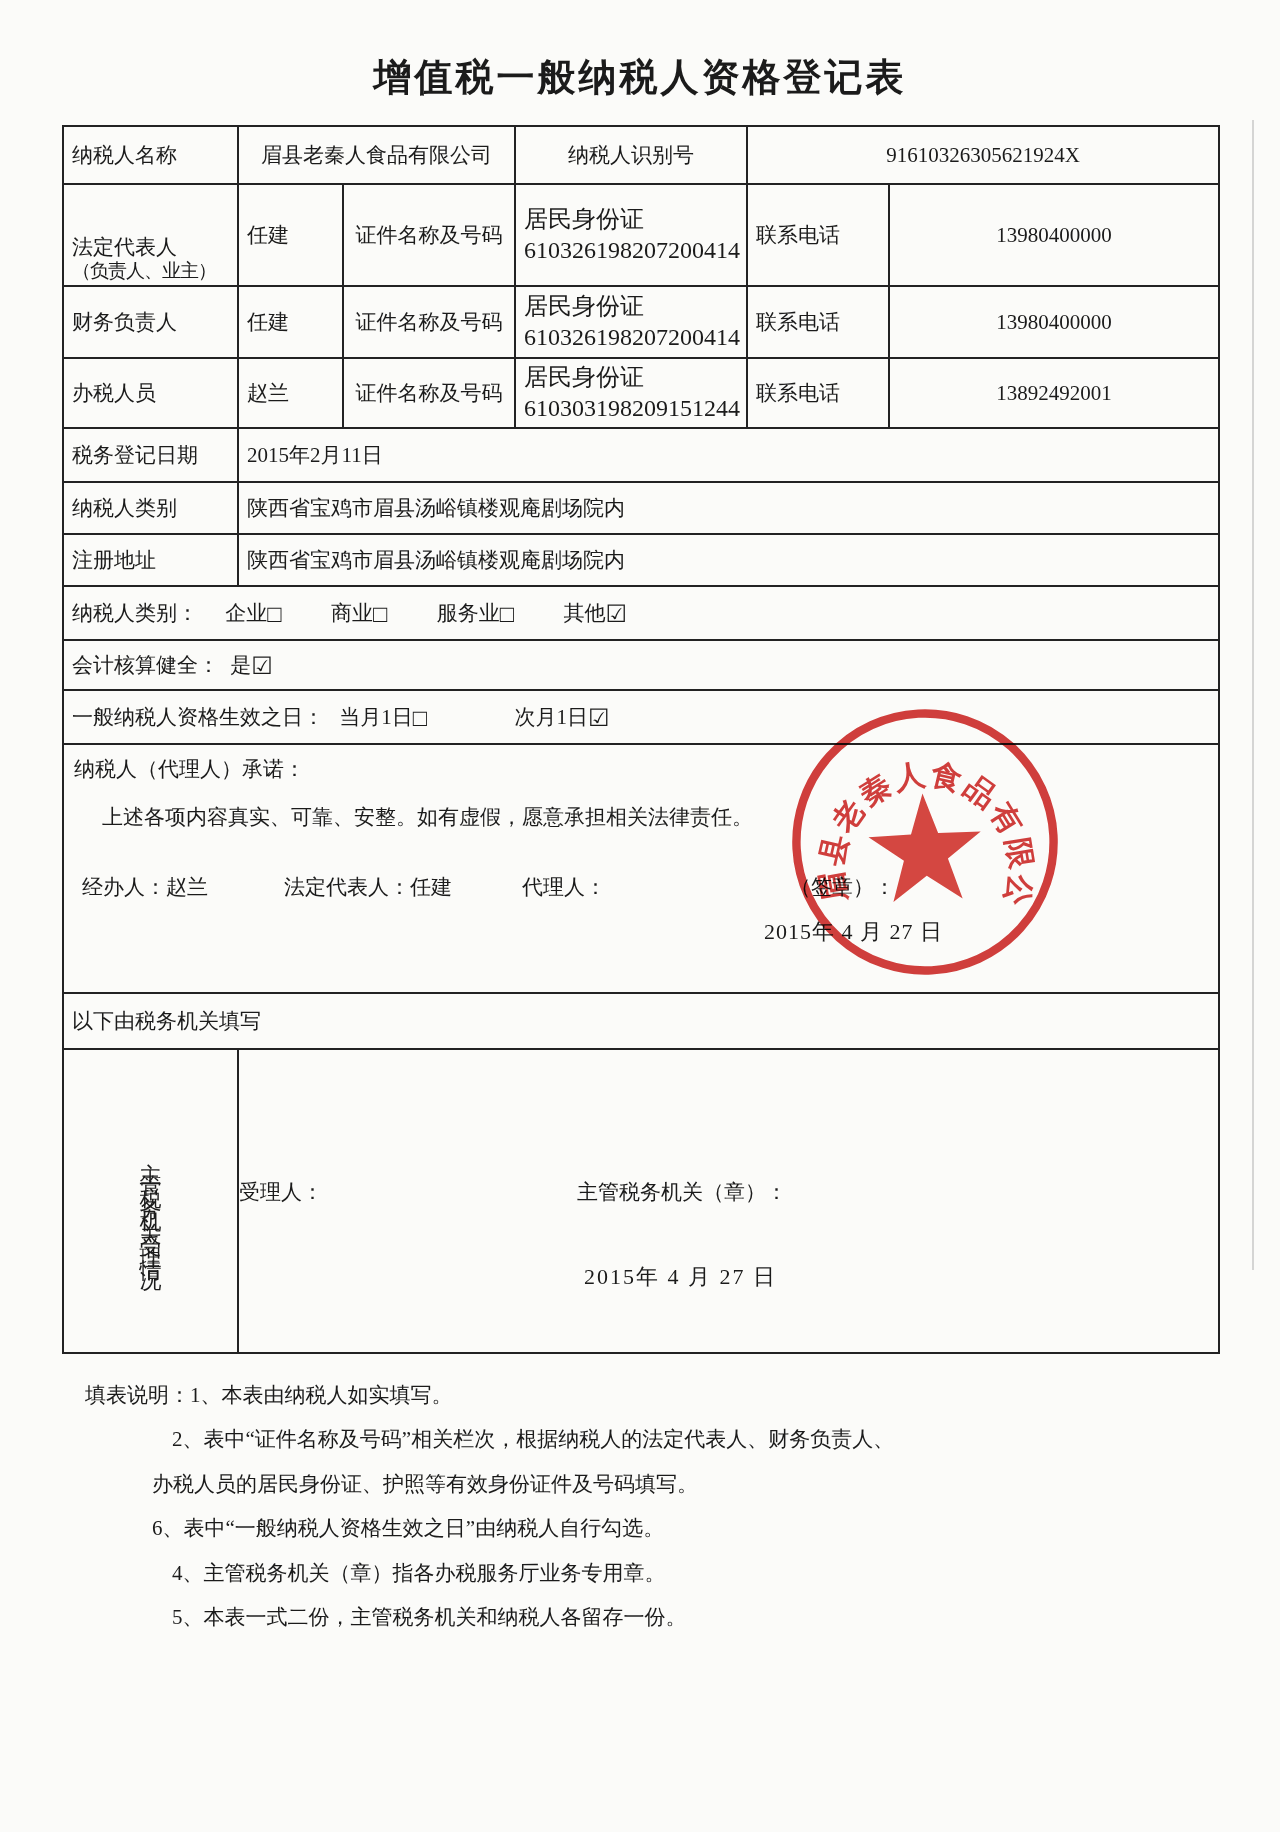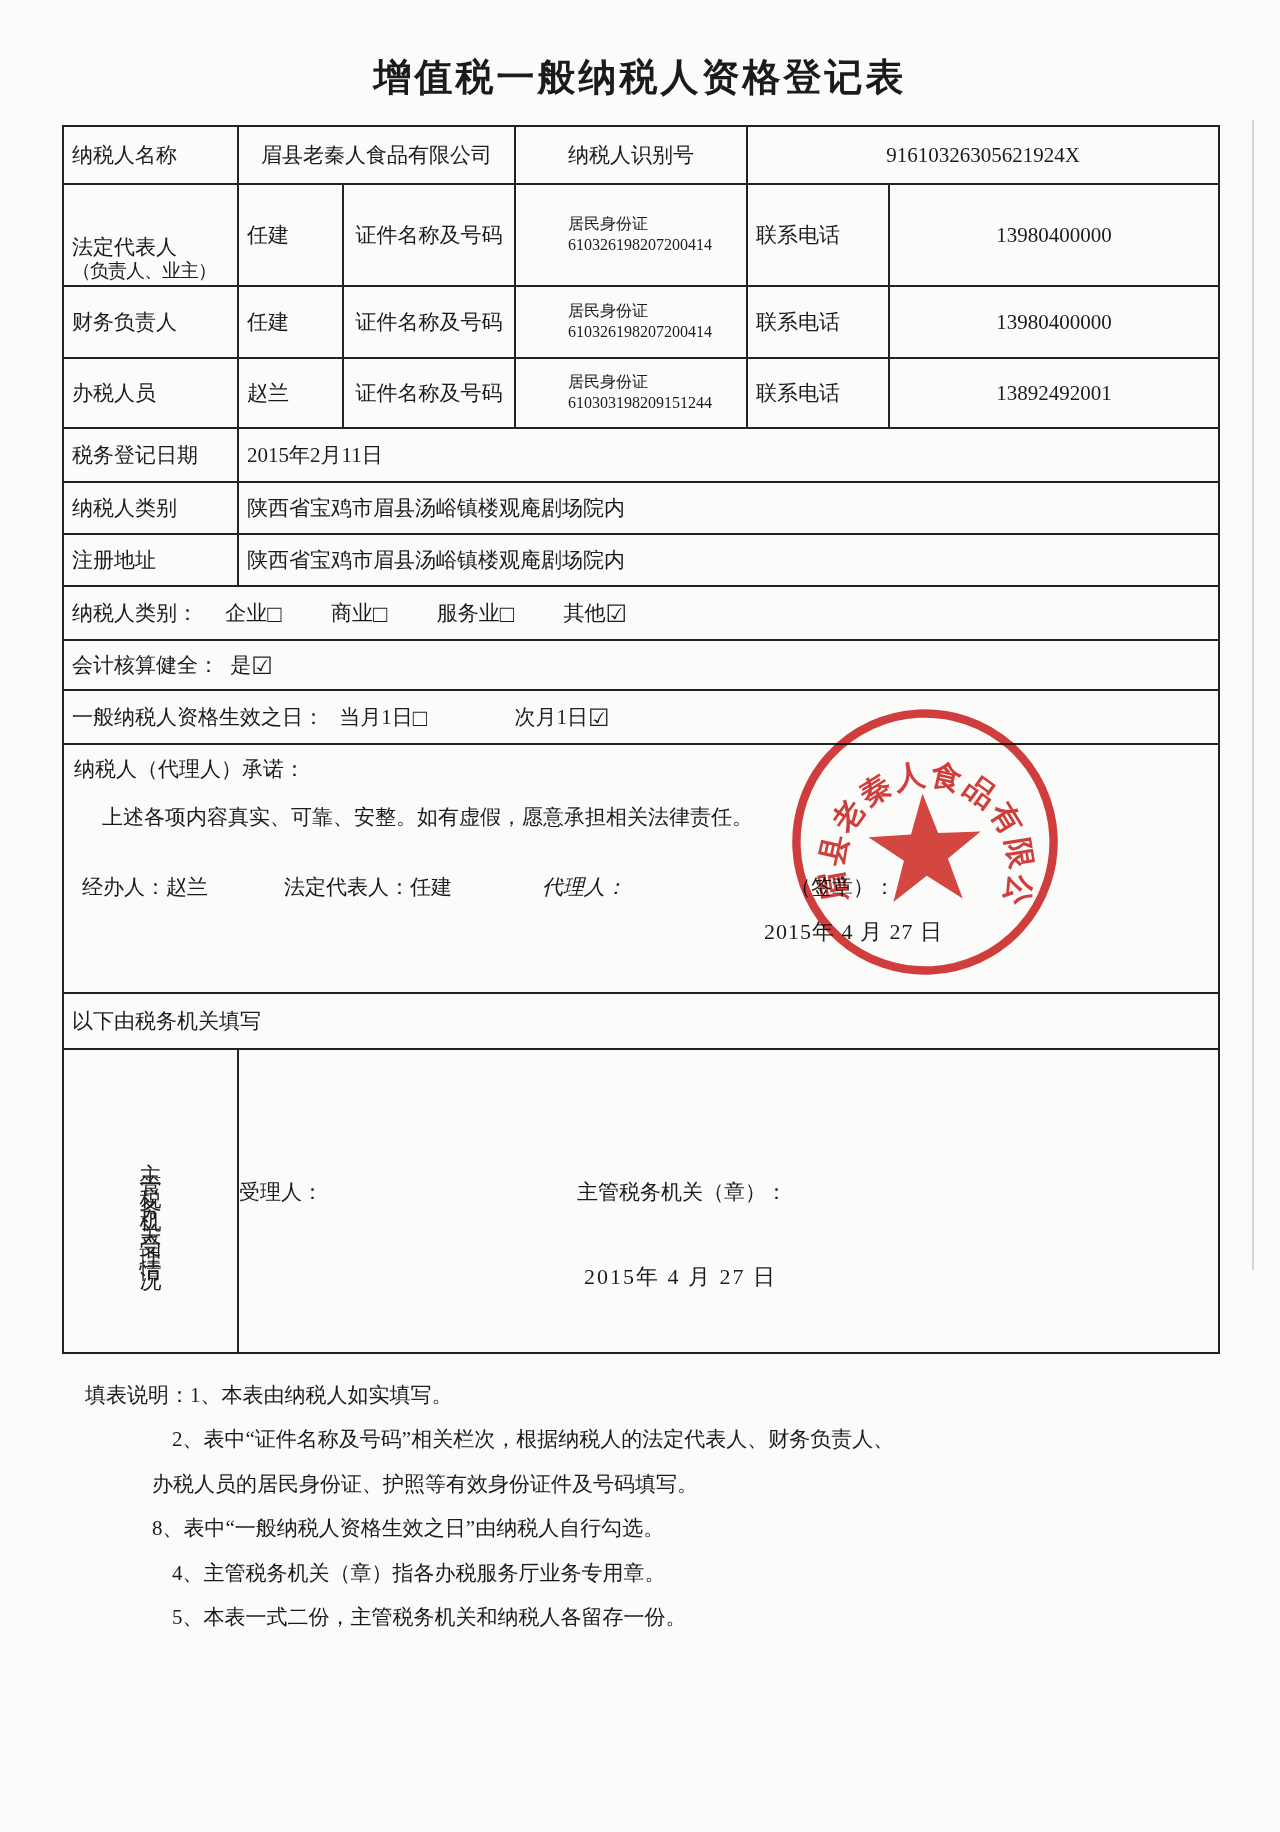--- a/index.html
+++ b/index.html
@@ -46,7 +46,7 @@
   tr.racct > td{height:44px;border-radius:24px;}
   tr.reff > td{height:48px;}
   tr.rtax > td{height:50px;vertical-align:middle;}
-  .cert-cell div{line-height:1.3;font-size:16px;margin-left:44px;}
+  .cert-cell div{line-height:1.3;font-size:24px;}
   .role2{font-size:19px;letter-spacing:-1px;line-height:1.2;}
   .role1{line-height:1.25;margin-top:47px;}
   .box{font-size:24px;vertical-align:-2px;}

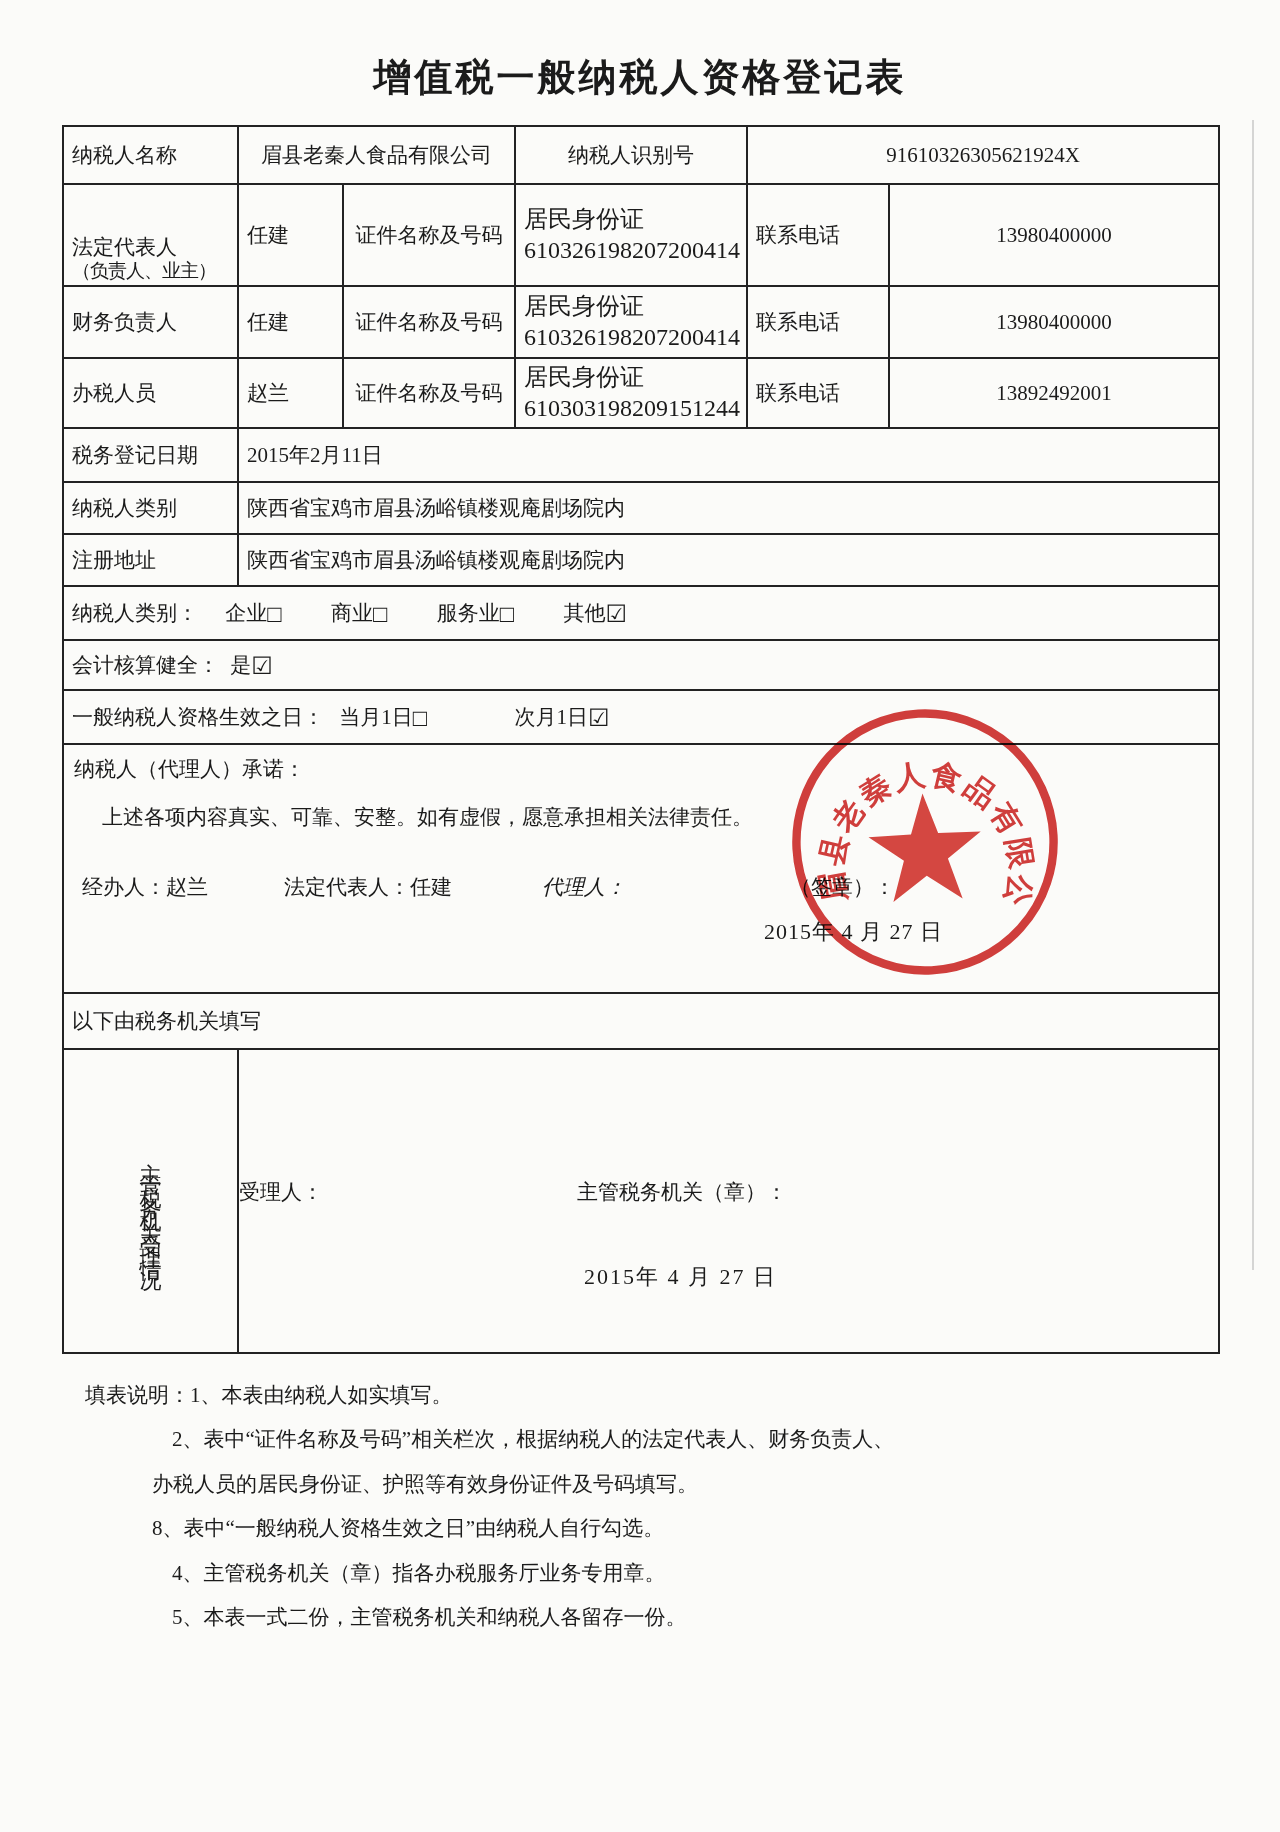--- a/index.html
+++ b/index.html
@@ -61,7 +61,7 @@
   .promise-body{left:38px;top:58px;}
   .sign-handler{left:18px;top:128px;}
   .sign-legal{left:220px;top:128px;}
-  .sign-agent{left:478px;top:128px;font-style:italic;}
+  .sign-agent{left:458px;top:128px;}
   .sign-seal{left:726px;top:128px;}
   .sign-date{left:700px;top:172px;font-size:22px;letter-spacing:1px;}
   td.accept-left{text-align:center;padding:0;}

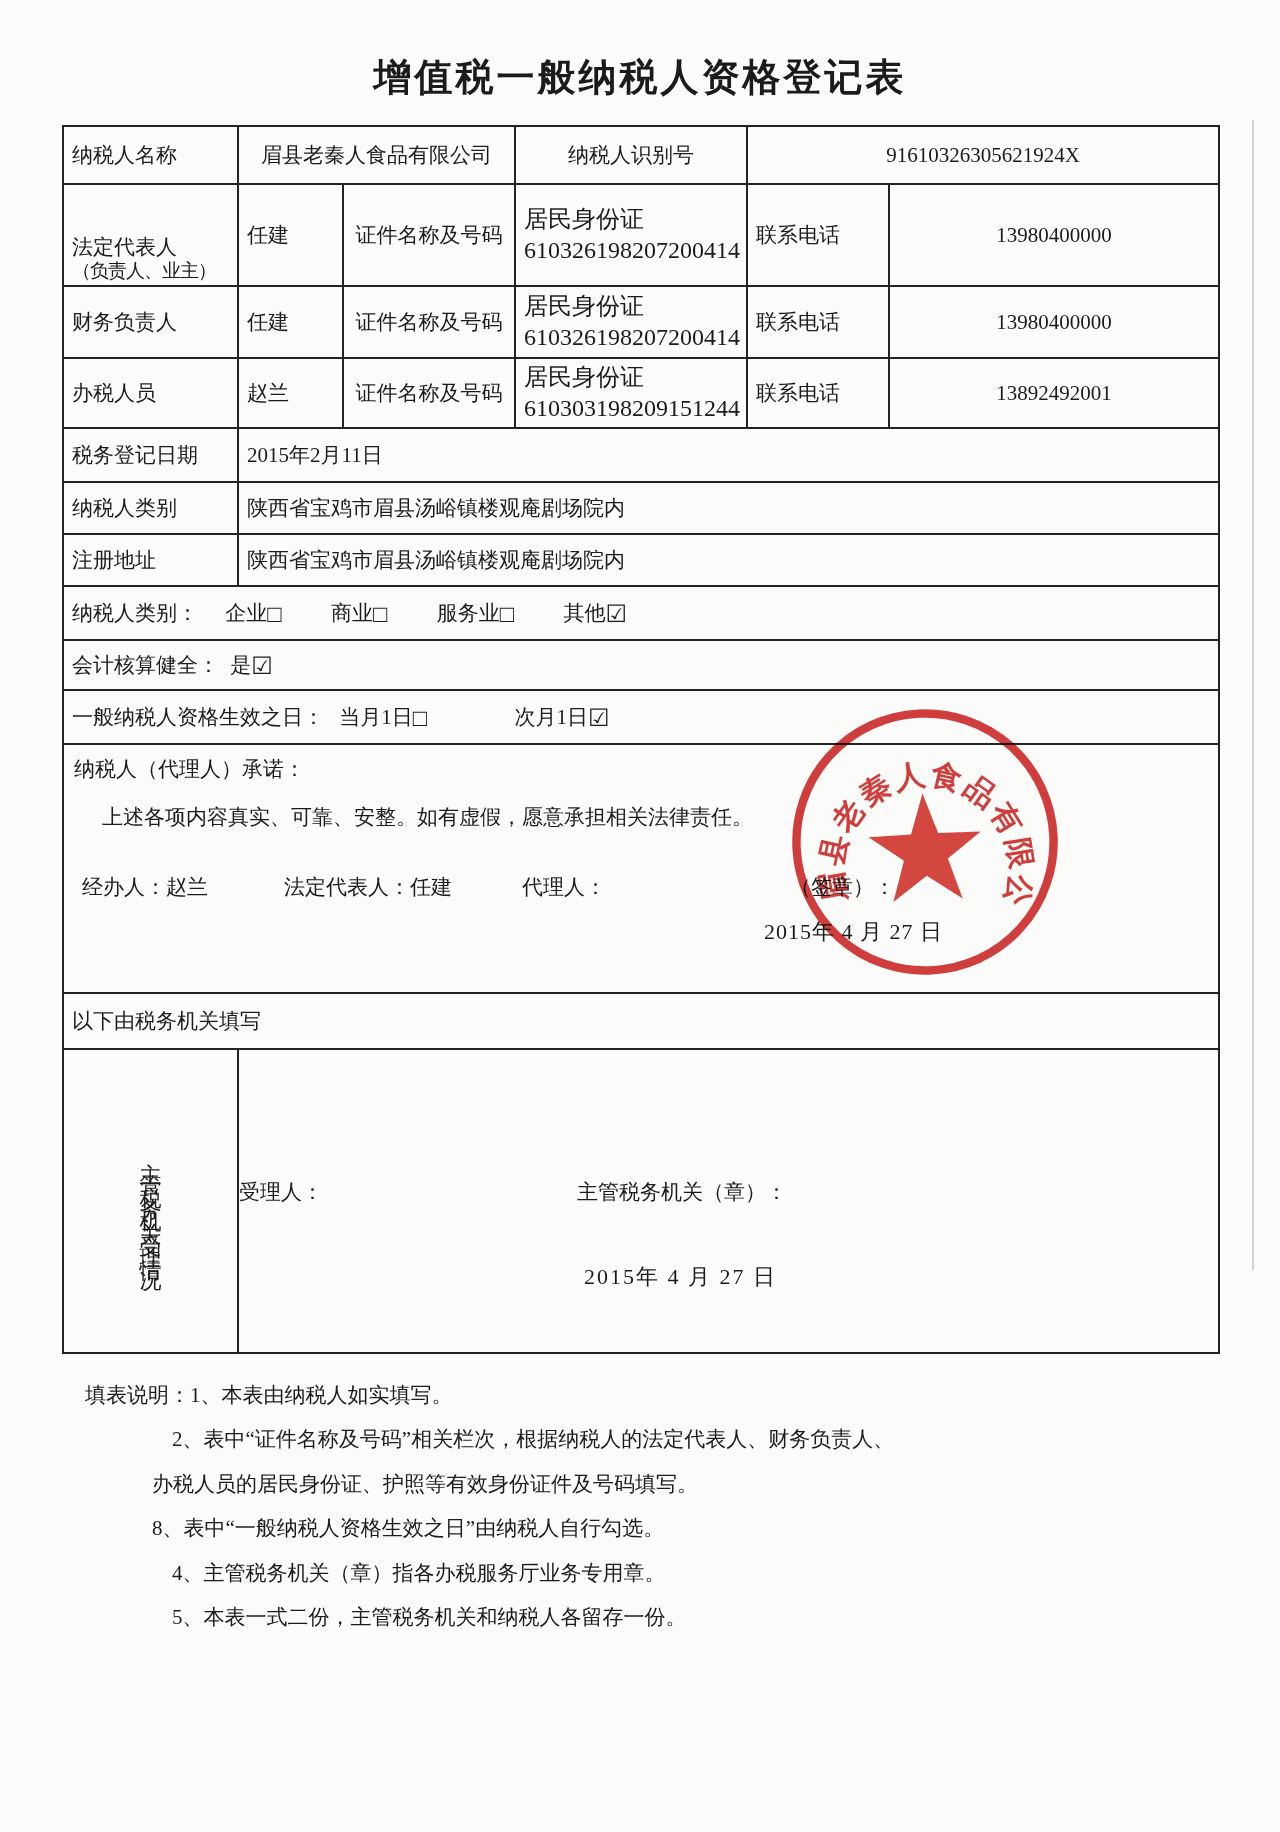--- a/index.html
+++ b/index.html
@@ -253,7 +253,7 @@
   </div>
   <div class="n1">2、表中“证件名称及号码”相关栏次，根据纳税人的法定代表人、财务负责人、</div>
   <div class="n2">办税人员的居民身份证、护照等有效身份证件及号码填写。</div>
-  <div class="n3">8、表中“一般纳税人资格生效之日”由纳税人自行勾选。</div>
+  <div class="n3">6、表中“一般纳税人资格生效之日”由纳税人自行勾选。</div>
   <div class="n4">4、主管税务机关（章）指各办税服务厅业务专用章。</div>
   <div class="n5">5、本表一式二份，主管税务机关和纳税人各留存一份。</div>
 </div>

